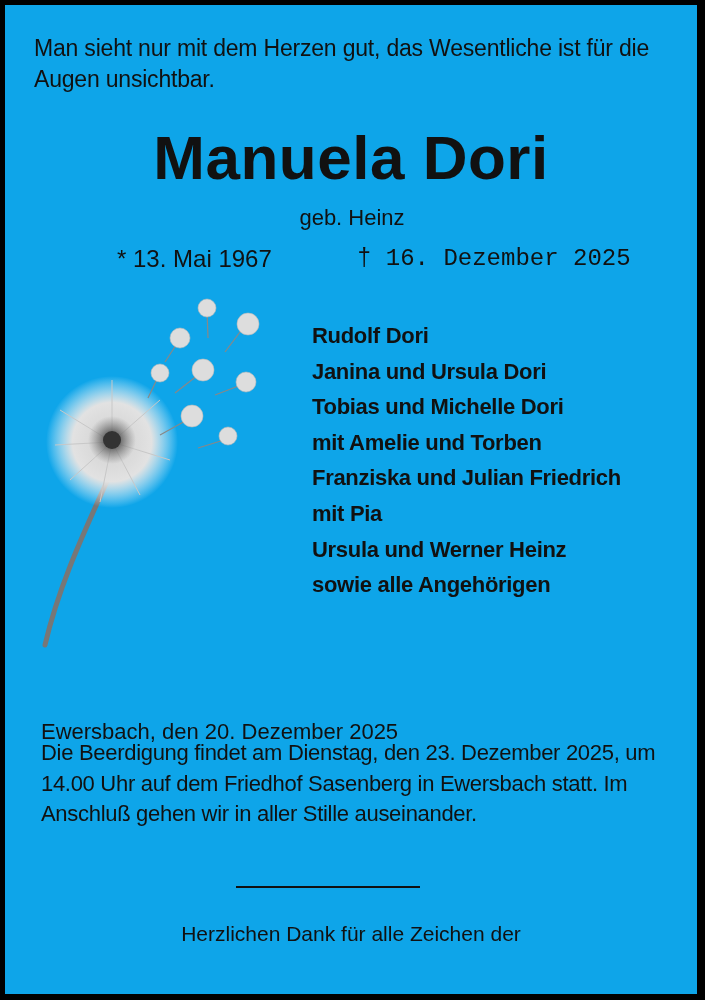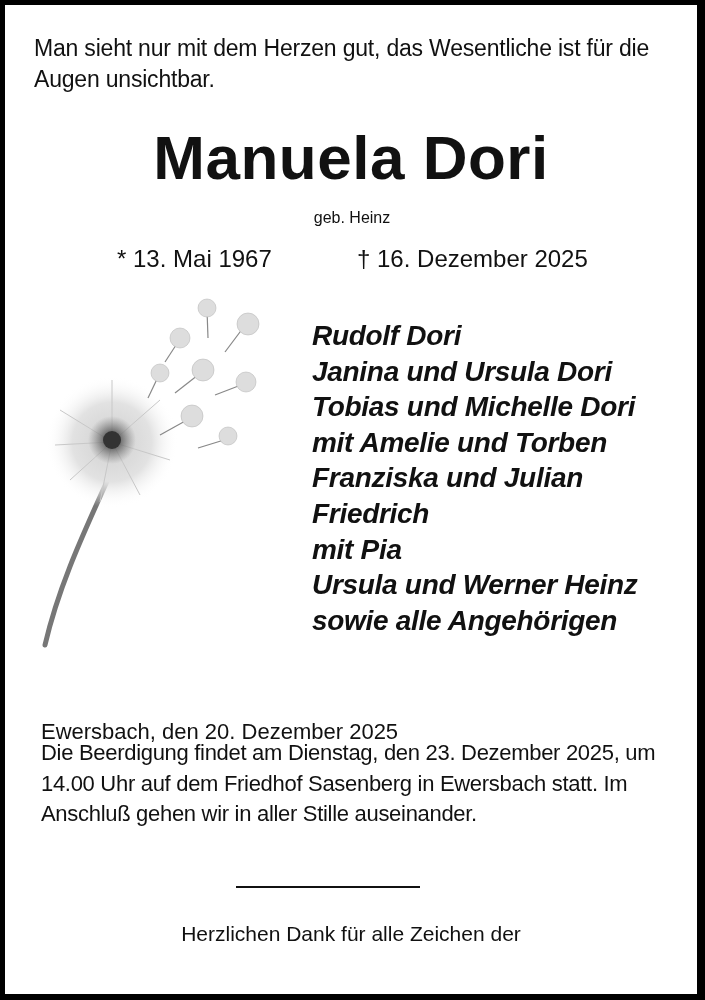--- a/index.html
+++ b/index.html
@@ -6,7 +6,7 @@
     body { width: 705px; height: 1000px; position: relative; overflow: hidden; }
     .frame {
       position: absolute; left: 5px; top: 5px; width: 692px; height: 989px;
-      background: #ffffff; color: #111;
+      background: #0ea5e9; color: #111;
       font-family: "Liberation Sans", "DejaVu Sans", sans-serif;
     }
     .quote {

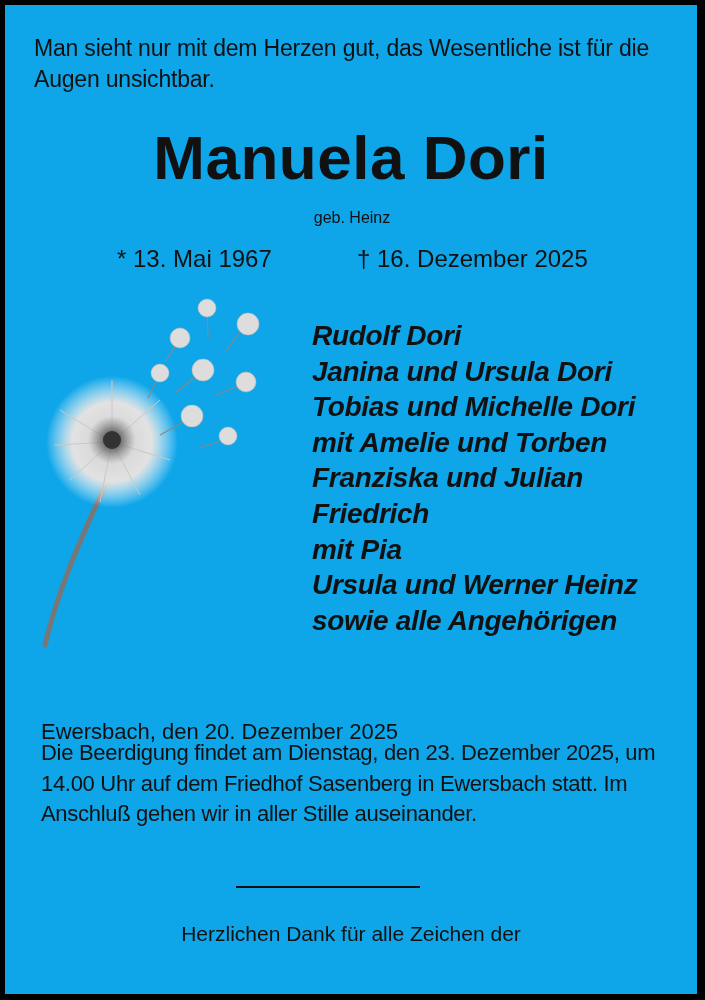--- a/index.html
+++ b/index.html
@@ -20,7 +20,7 @@
     .maiden {
       position: absolute; left: 0; right: 0; top: 199px; text-align: center;
       padding-left: 2px;
-      font-size: 16px; line-height: 28px;
+      font-size: 22px; line-height: 28px;
     }
     .dates {
       position: absolute; left: 112px; top: 238px; width: 530px;

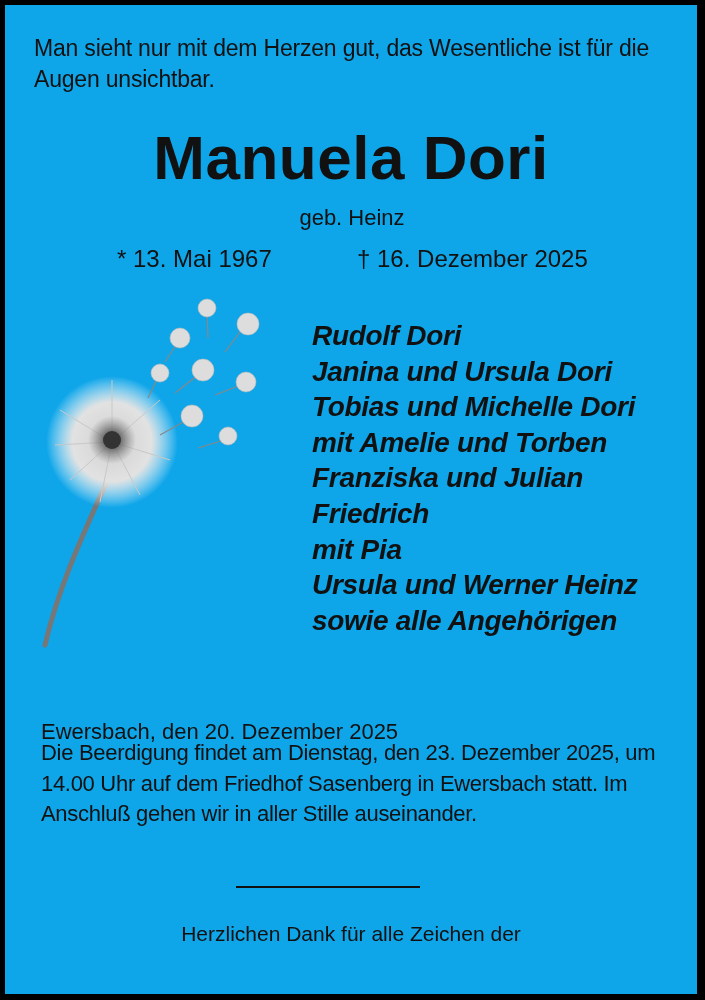--- a/index.html
+++ b/index.html
@@ -27,7 +27,7 @@
       font-size: 24px; line-height: 32px;
     }
     .dates .birth { position: absolute; left: 0; top: 0; }
-    .dates .death { position: absolute; left: 240px; top: 0; }
+    .dates .death { position: absolute; left: 240px; top: 0; font-family: Liberation Mono, monospace; }
     .image {
       position: absolute; left: 25px; top: 285px; width: 270px; height: 360px;
     }

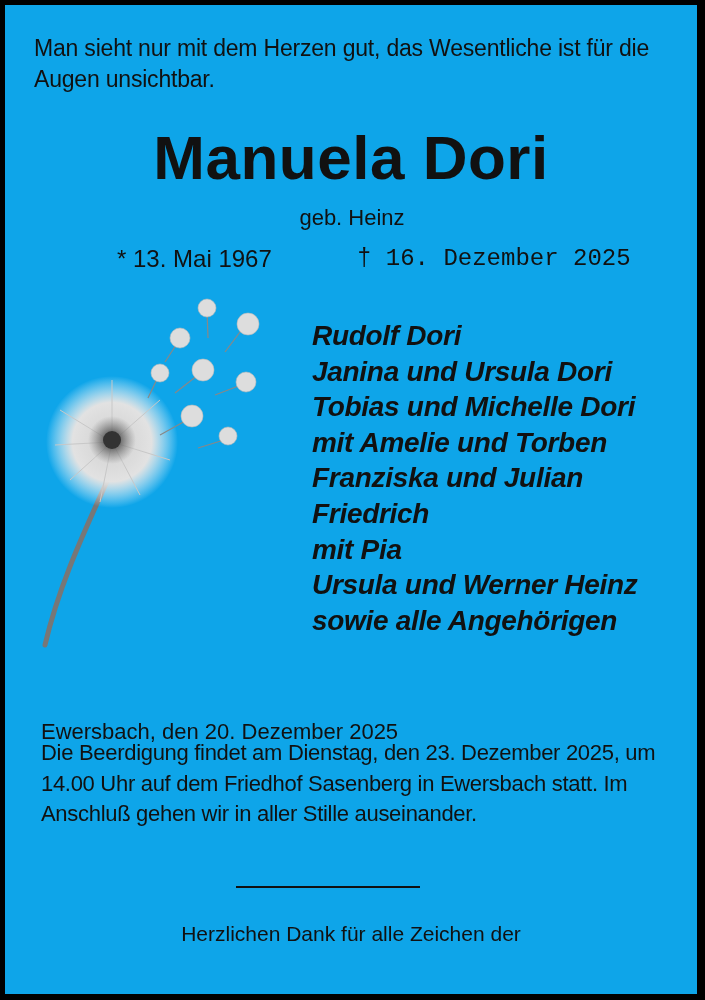--- a/index.html
+++ b/index.html
@@ -36,7 +36,7 @@
     }
     .mourners .intro { font-size: 21px; line-height: 31px; }
     .mourners ul { list-style: none; margin: 6px 0 0 0; padding: 0; }
-    .mourners li { font-size: 28px; line-height: 35.6px; font-weight: bold; letter-spacing: -0.3px; font-style: italic; }
+    .mourners li { font-size: 22px; line-height: 35.6px; font-weight: bold; letter-spacing: -0.3px; }
     .place-date {
       position: absolute; left: 36px; top: 712px; font-size: 22px; line-height: 30px;
     }

